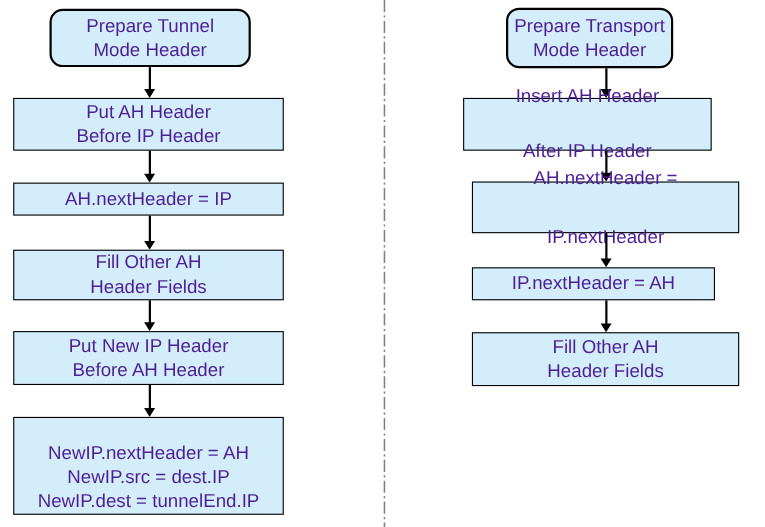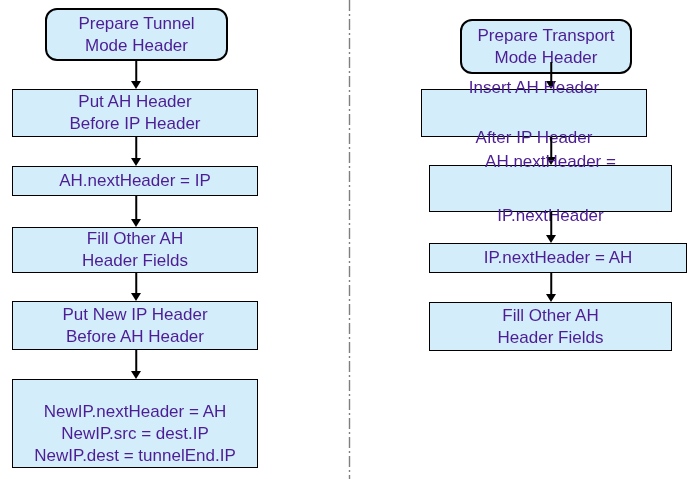--- a/index.html
+++ b/index.html
@@ -77,7 +77,7 @@
   .al3 { left: 131px; top: 273px; height: 28px; }
   .al4 { left: 131px; top: 350px; height: 29px; }
   
-  .r0 { left: 460px; top: 19px;   width: 172px; height: 55px; text-align: right; }
+  .r0 { left: 460px; top: 7px;   width: 152px; height: 55px; text-align: right; }
   .r1 { left: 421px; top: 89px;  width: 226px; height: 48px; gap: 28px; }
   .r2 { left: 429px; top: 165px; width: 243px; height: 47px; gap: 32px; }
   .r3 { left: 429px; top: 243px; width: 258px; height: 30px; }

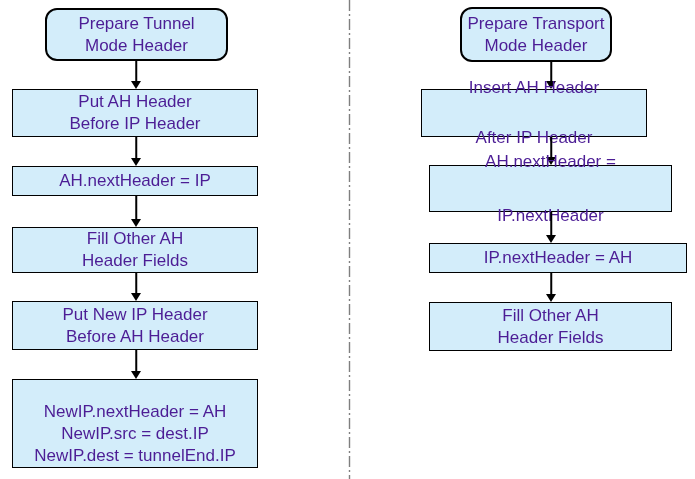--- a/index.html
+++ b/index.html
@@ -80,7 +80,7 @@
   .r0 { left: 460px; top: 7px;   width: 152px; height: 55px; text-align: right; }
   .r1 { left: 421px; top: 89px;  width: 226px; height: 48px; gap: 28px; }
   .r2 { left: 429px; top: 165px; width: 243px; height: 47px; gap: 32px; }
-  .r3 { left: 429px; top: 243px; width: 258px; height: 30px; }
+  .r3 { left: 429px; top: 243px; width: 221px; height: 30px; }
   .r4 { left: 429px; top: 302px; width: 243px; height: 49px; }
   .ar0 { left: 546px; top: 62px;  height: 27px; }
   .ar1 { left: 546px; top: 137px; height: 28px; }

